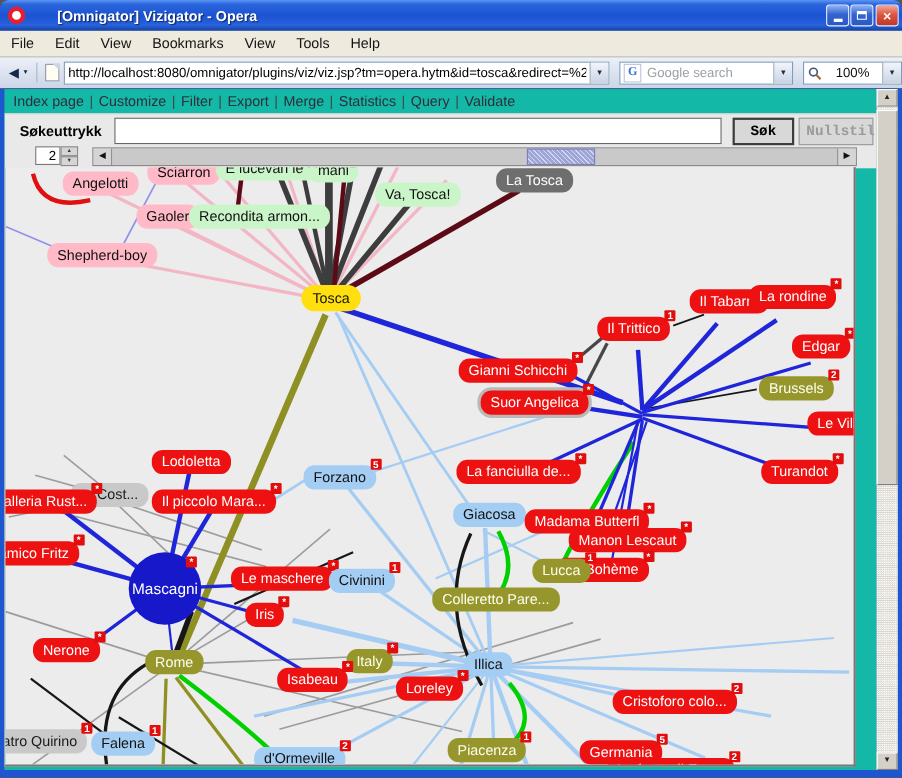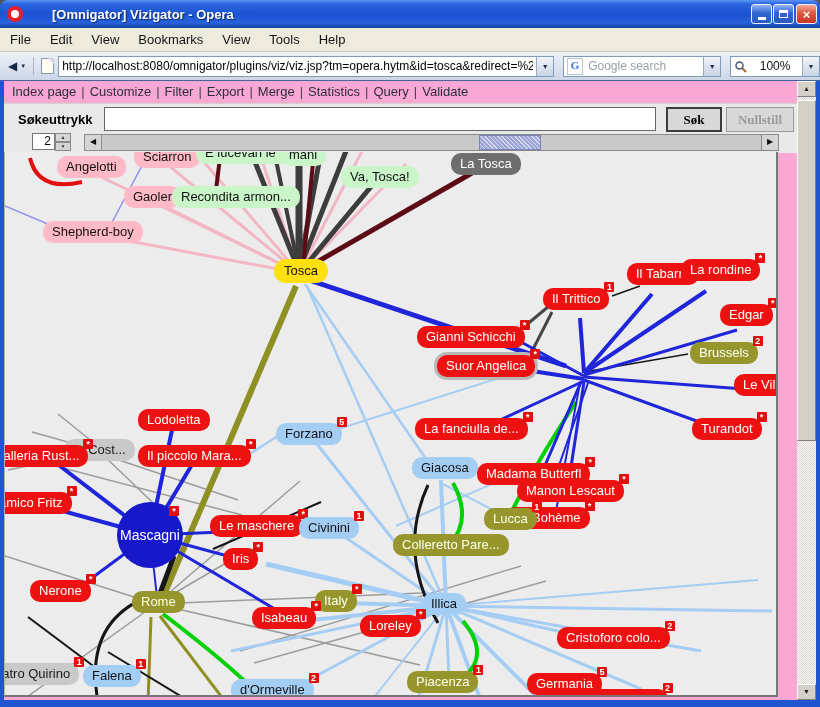--- a/index.html
+++ b/index.html
@@ -49,7 +49,7 @@
   .zoomicon{margin:0 1px 0 3px;flex:none;}
   .zoomval{flex:1;text-align:center;font-size:12px;color:#111;}
   
-  .page{position:absolute;left:4px;top:81px;width:793px;height:619px;background:#f9a8d4;overflow:hidden;}
+  .page{position:absolute;left:4px;top:81px;width:793px;height:619px;background:#14b8a6;overflow:hidden;}
   .navlinks{height:22px;line-height:22px;font-size:13px;color:#2e2e3a;padding-left:7px;white-space:nowrap;}
   .navlink{margin:0 1px;}
   .navsep{margin:0 4px;color:#44444c;}

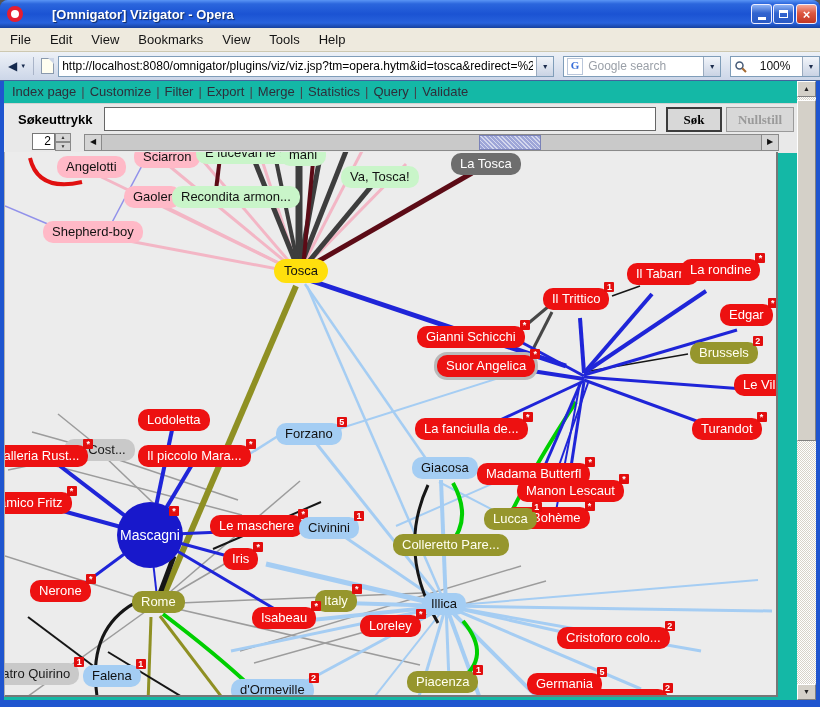--- a/index.html
+++ b/index.html
@@ -57,7 +57,7 @@
   .slabel{position:absolute;left:14px;top:8px;font-weight:bold;font-size:13px;color:#000;}
   .sinput{position:absolute;left:100px;top:3px;width:552px;height:24px;border:1px solid #666;
     box-sizing:border-box;font-size:13px;padding:0 4px;background:#fff;}
-  .sbtn{position:absolute;top:3px;height:25px;font-family:Liberation Serif, serif;
+  .sbtn{position:absolute;top:3px;height:25px;font-family:Liberation Mono, monospace;
     font-weight:bold;font-size:13px;box-sizing:border-box;}
   .sok{left:662px;width:56px;background:#d8d8d8;border:2px solid #3c3c3c;color:#000;}
   .nullstill{left:722px;width:68px;background:#d8d8d8;border:1px solid #9a9a9a;color:#9a9a9a;}

